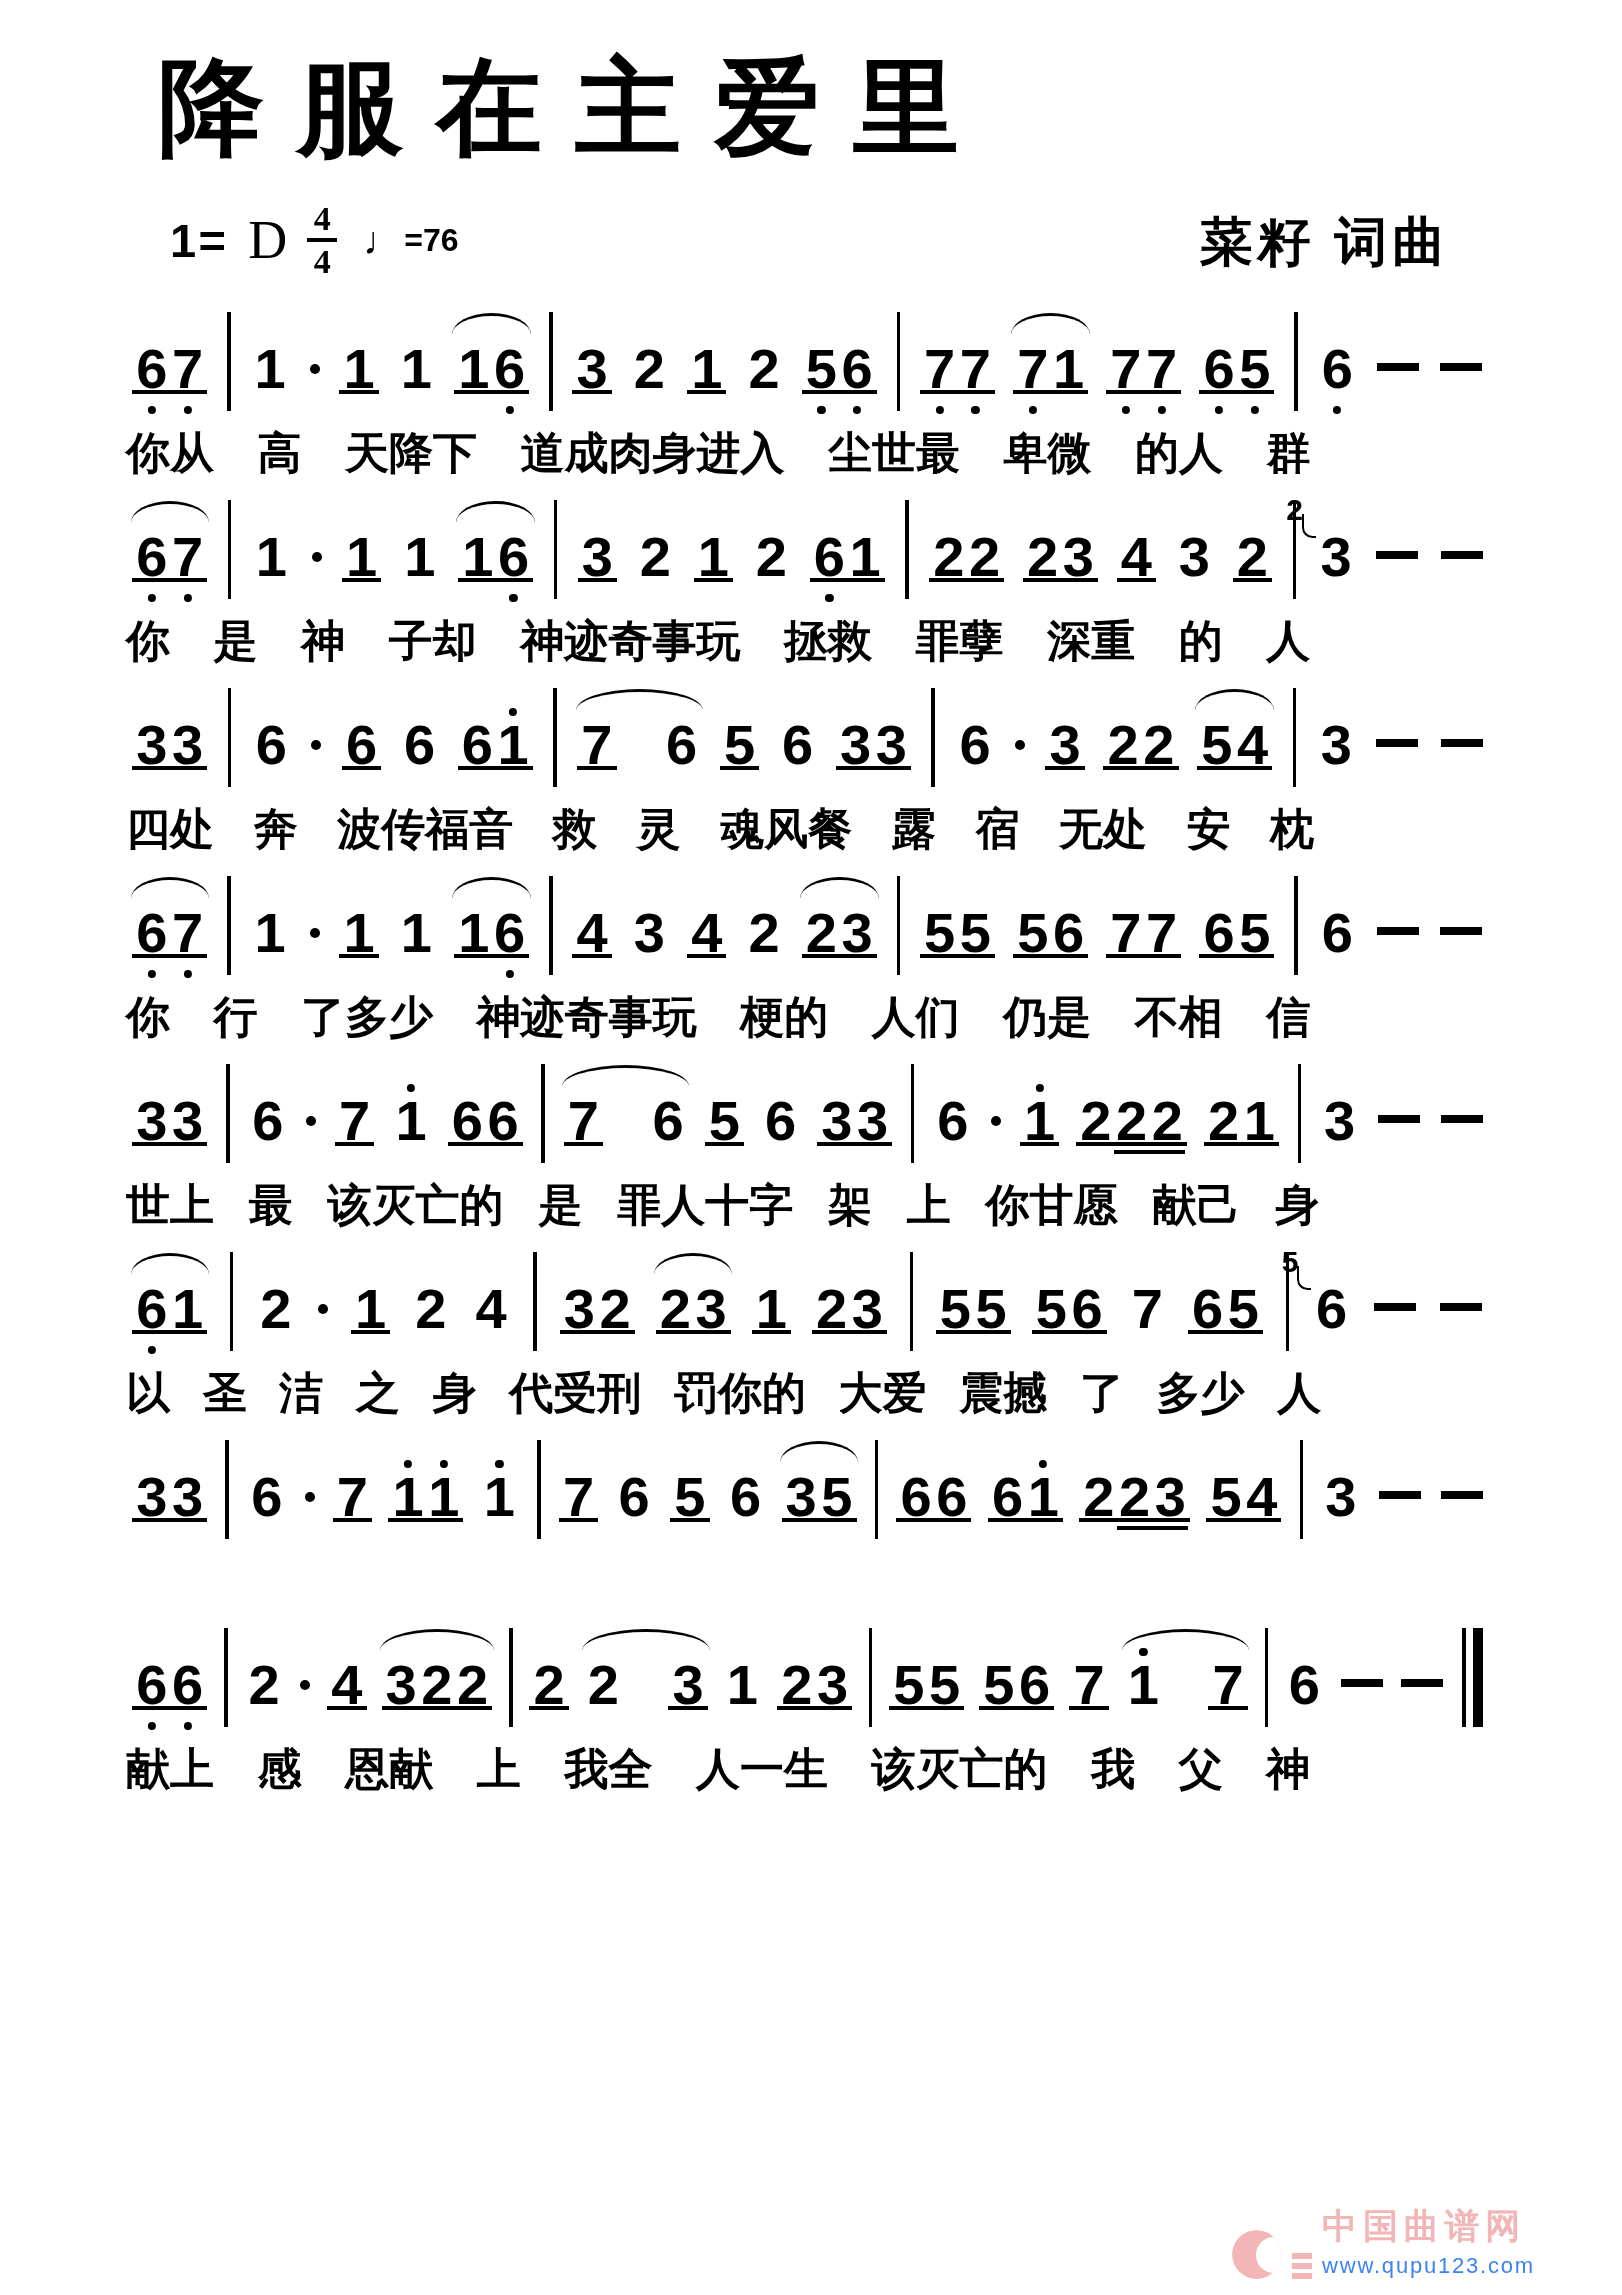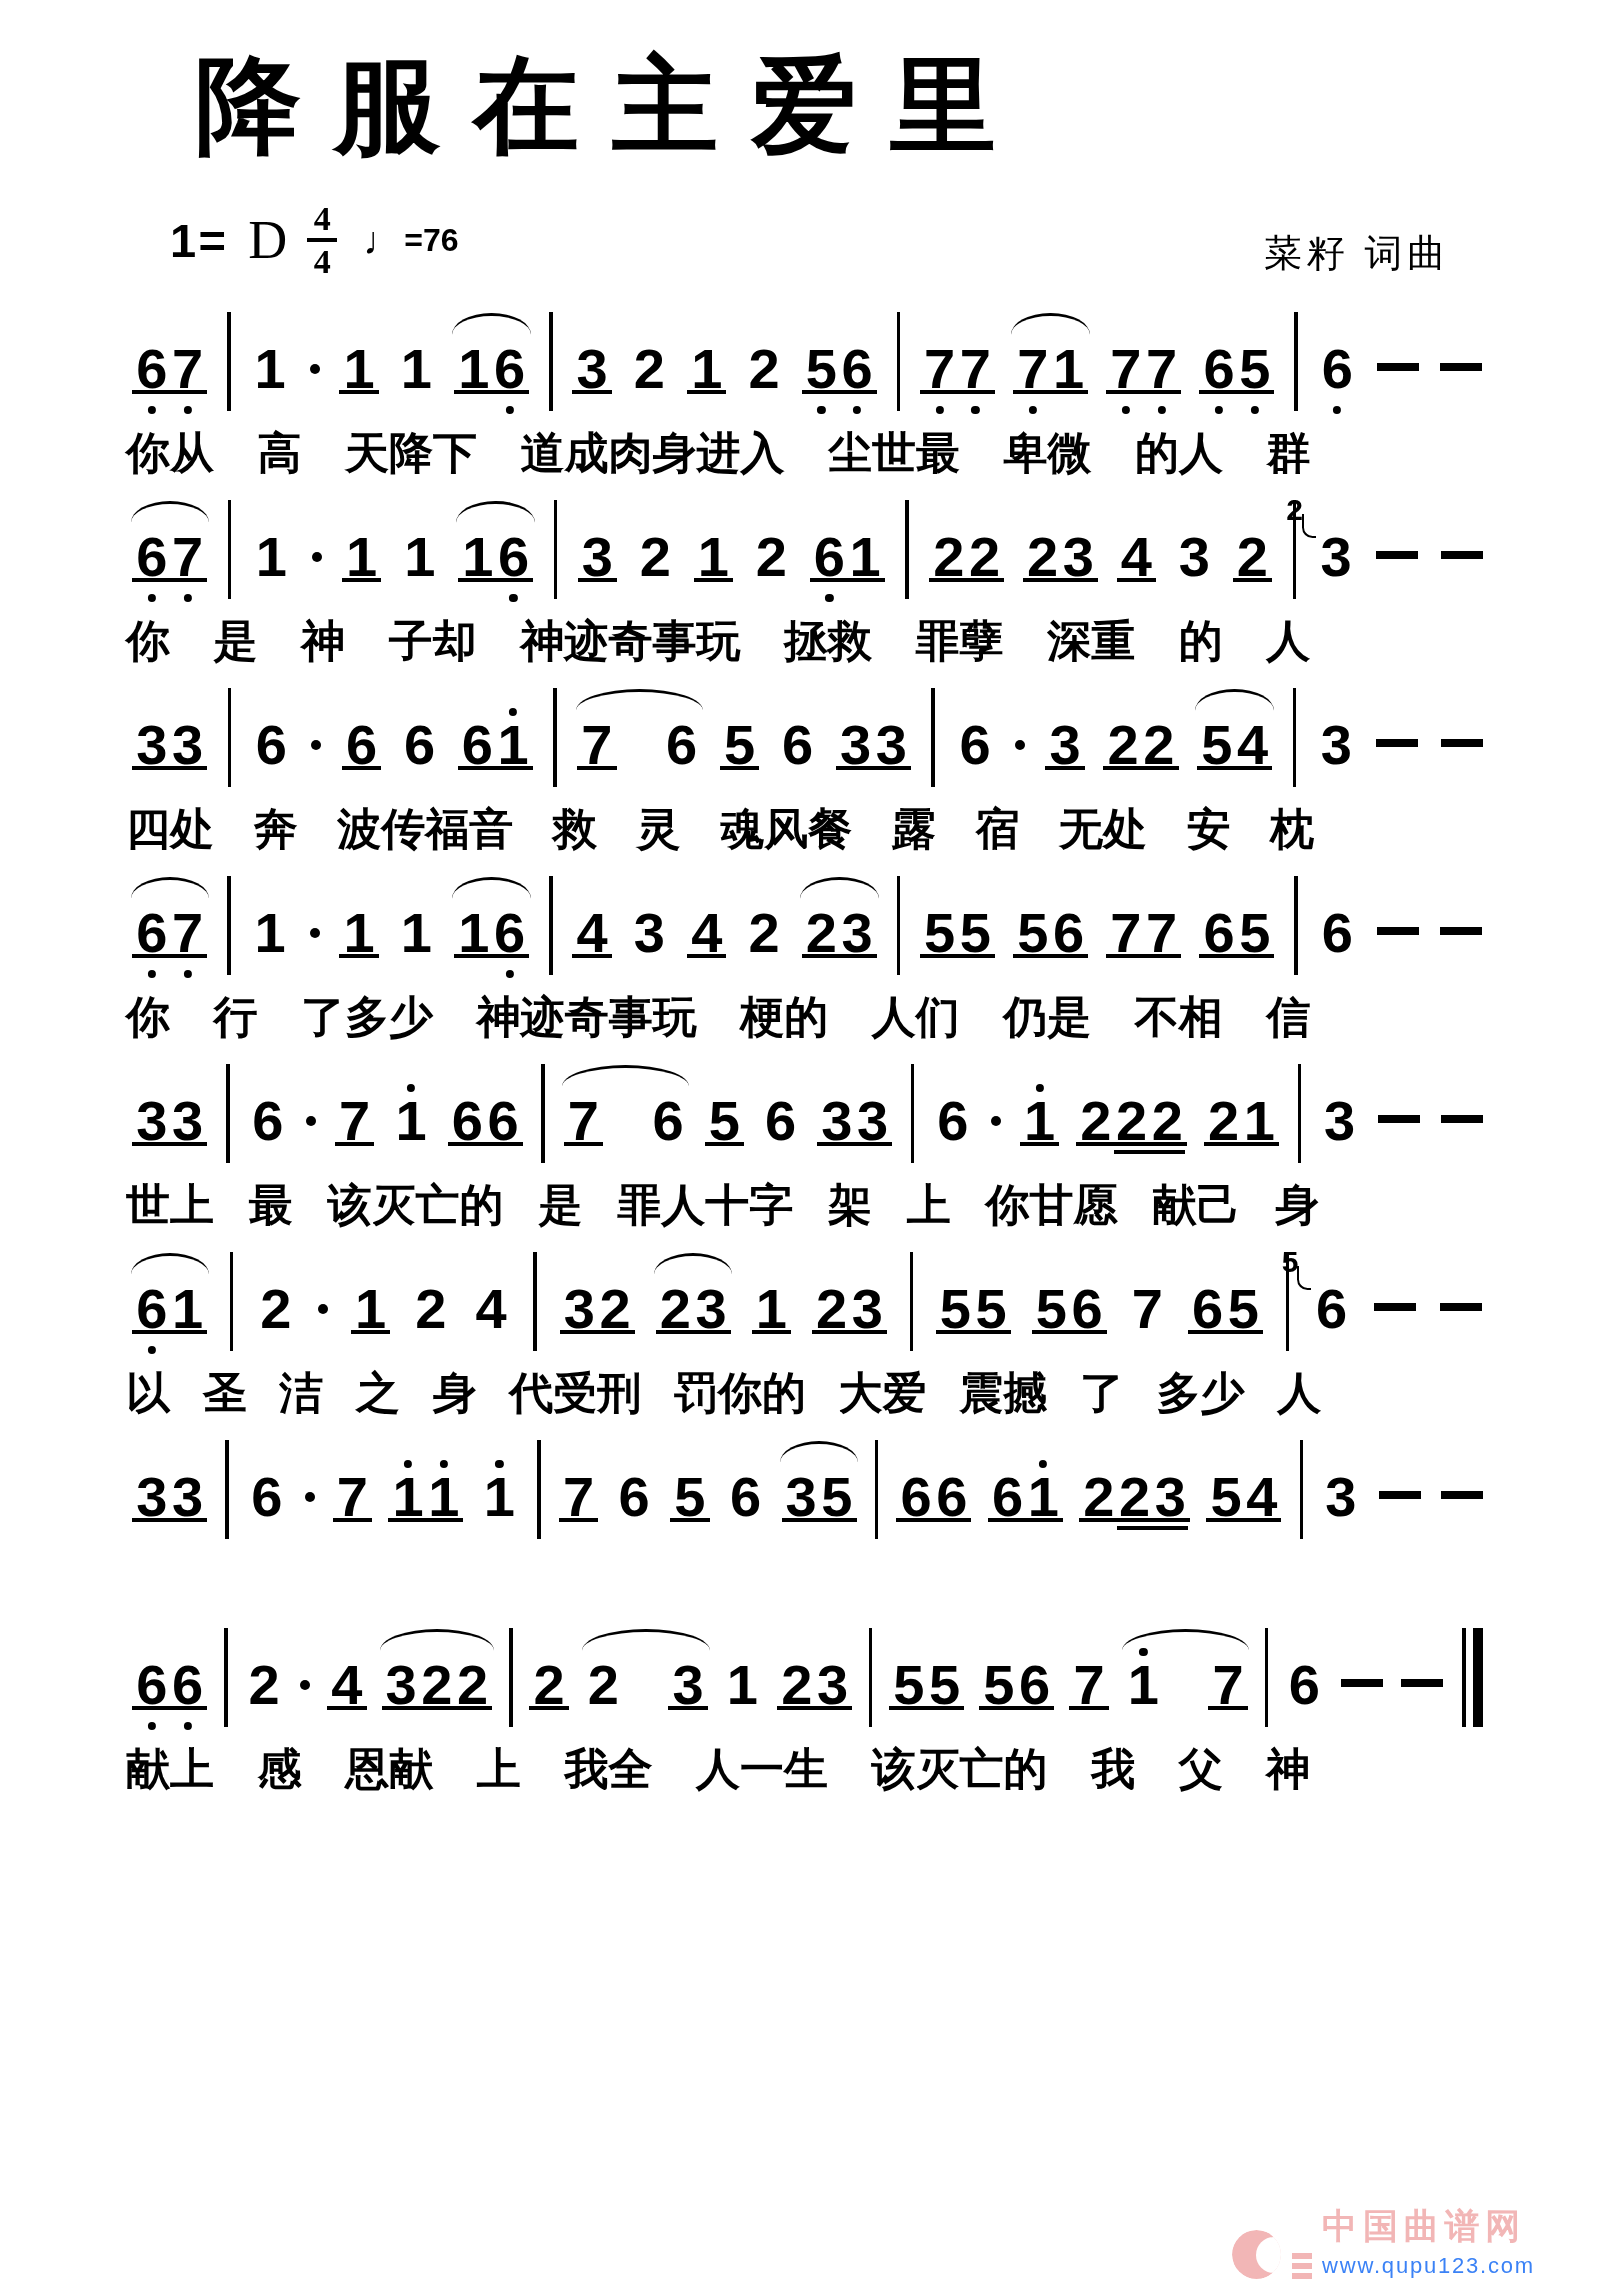--- a/index.html
+++ b/index.html
@@ -10,9 +10,9 @@
   .content{padding:0 117px 0 76px;}
   
   .title{
-    font-family:Liberation Serif, serif;font-weight:bold;
+    font-family:Liberation Sans, sans-serif;font-weight:bold;
     font-size:106px;letter-spacing:33px;line-height:1.25;
-    margin:41px 0 0 119px;white-space:nowrap;
+    margin:41px 0 0 82px;white-space:nowrap;
   }
   .hdr{display:flex;justify-content:space-between;align-items:flex-end;
     margin-top:28px;padding:0 56px 0 94px;}

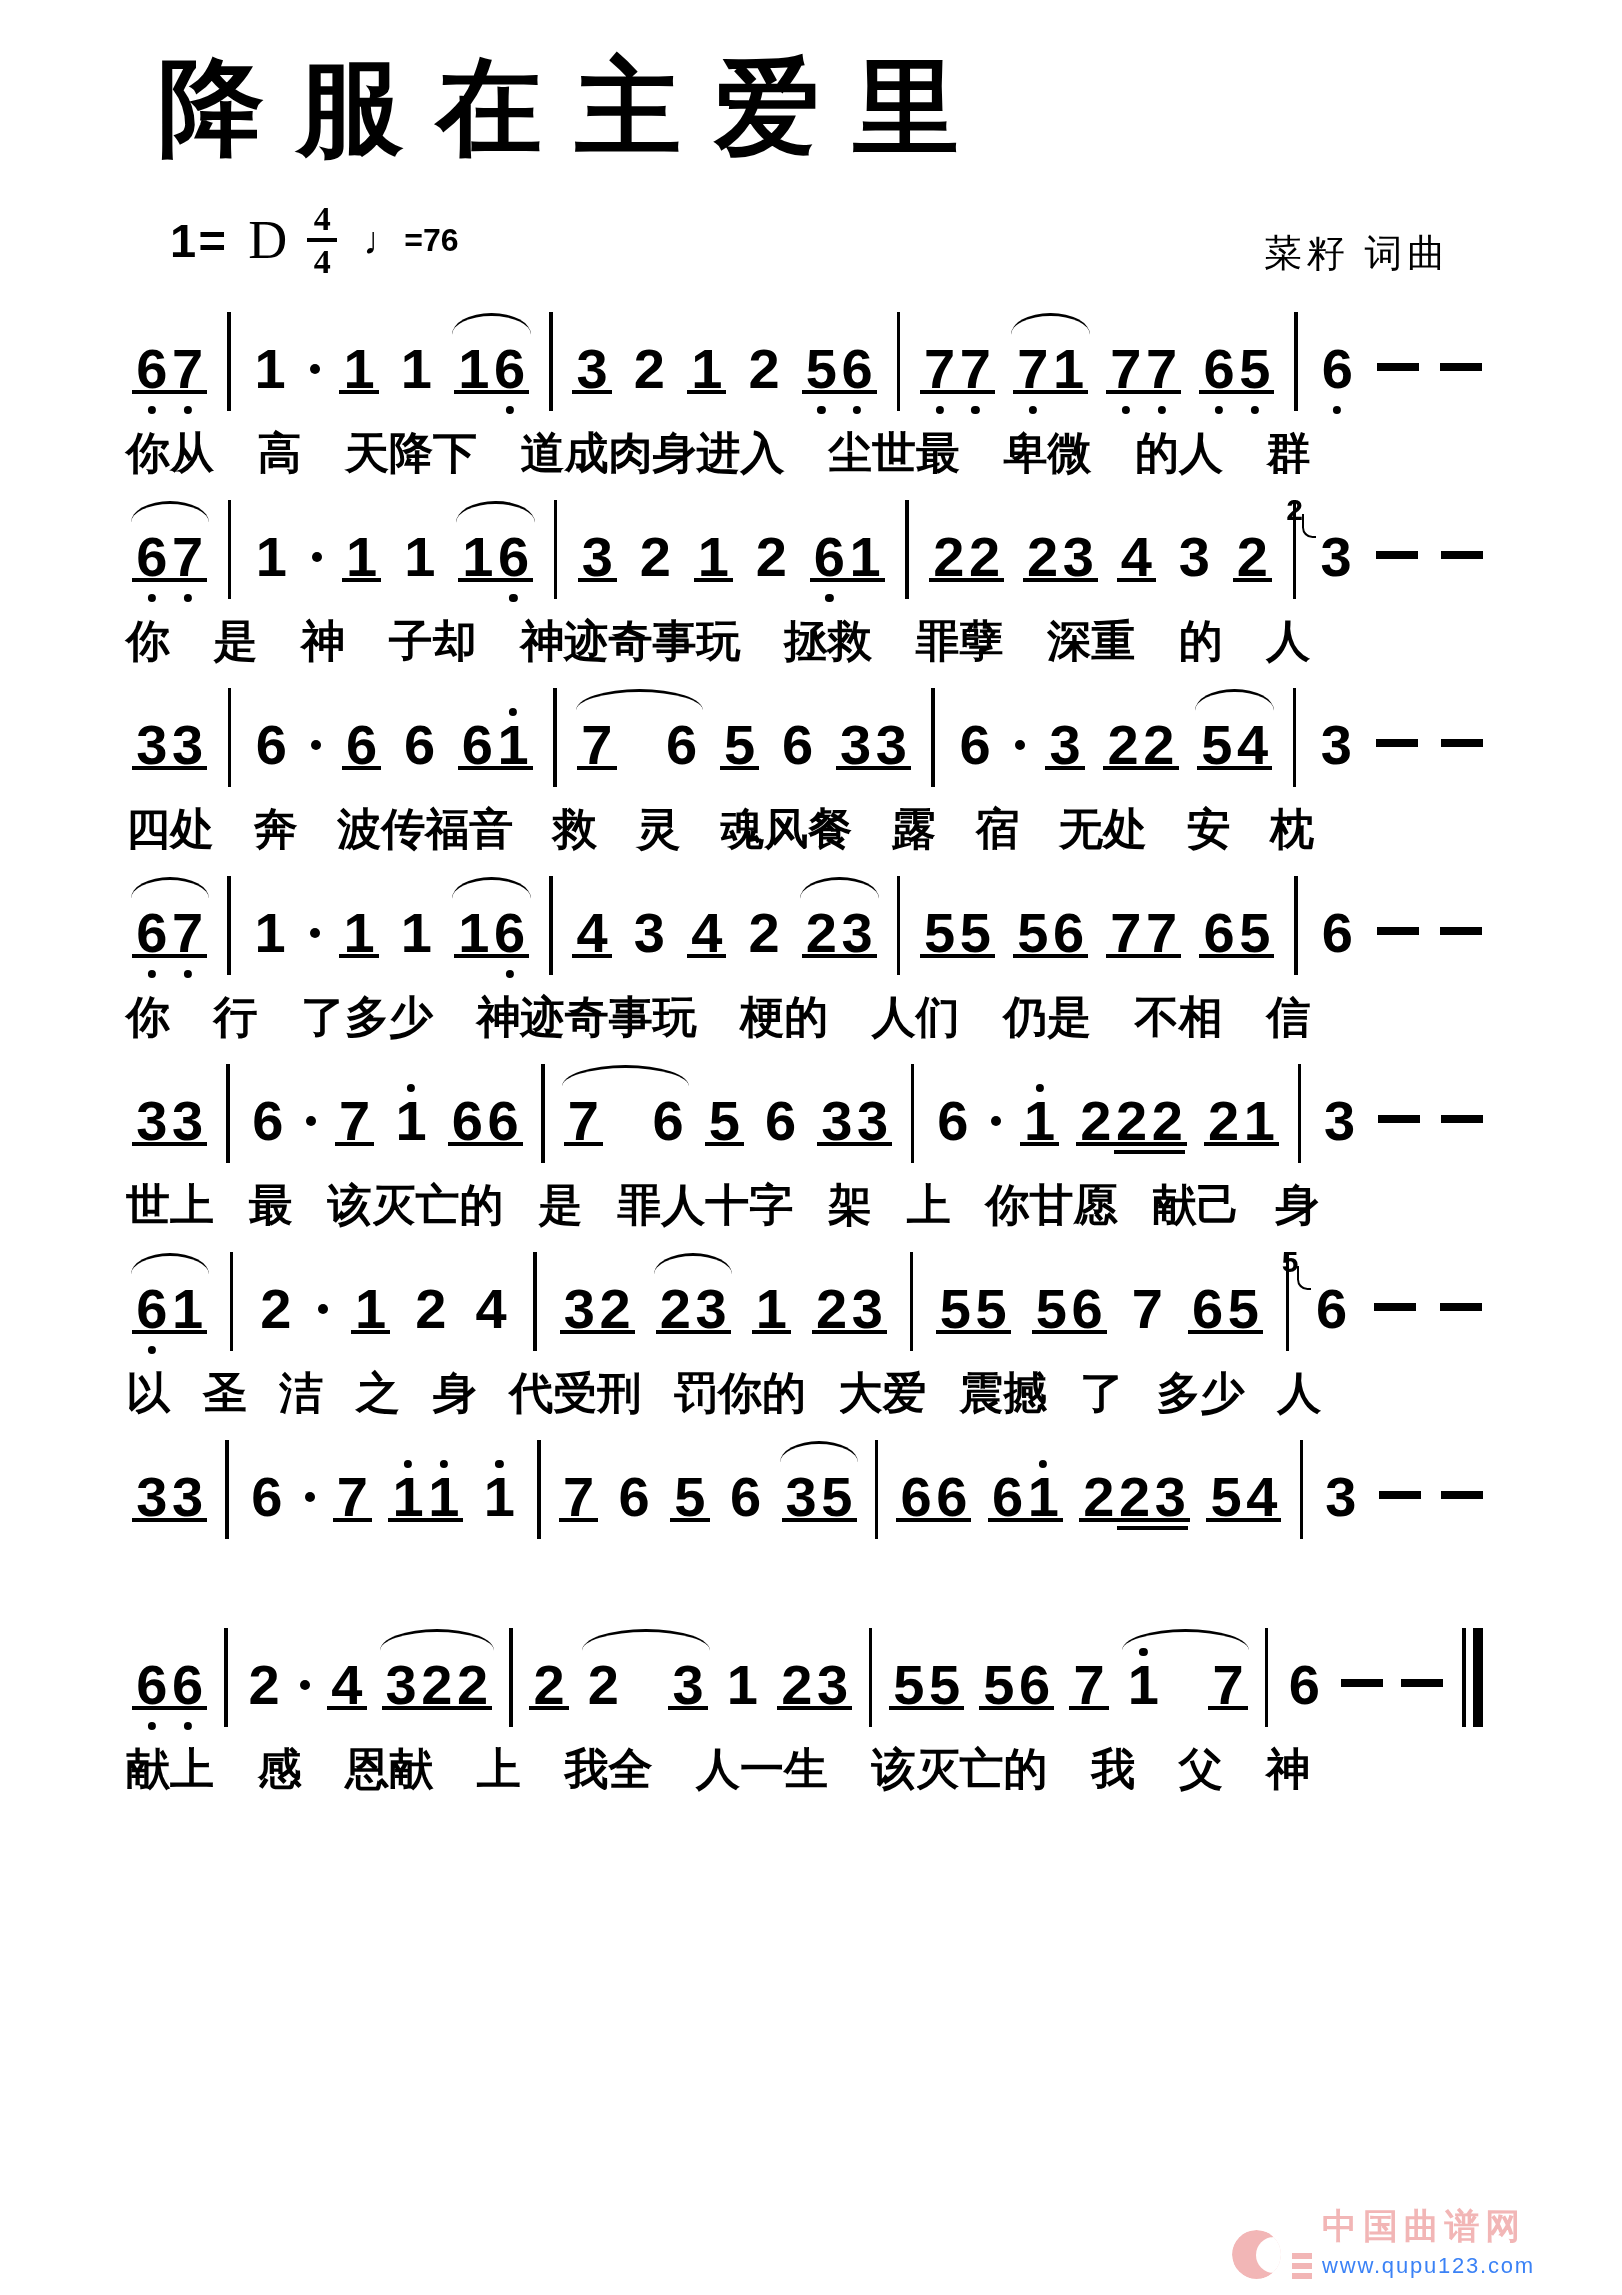--- a/index.html
+++ b/index.html
@@ -24,7 +24,7 @@
   .ts-line{width:30px;height:3.5px;background:#000;margin:2.9px 0;}
   .tempo{display:flex;align-items:center;font-size:32px;font-weight:bold;margin-left:5.8px;}
   .qnote{font-size:39px;line-height:1;margin-right:2.3px;}
-  .credit{font-size:38px;font-weight:normal;letter-spacing:4.7px;text-align:right;}
+  .credit{font-size:53px;font-weight:bold;letter-spacing:4.7px;text-align:right;}
   
   .systems{margin-top:23.4px;}
   .sys{box-sizing:border-box;height:188px;padding-top:39px;}

